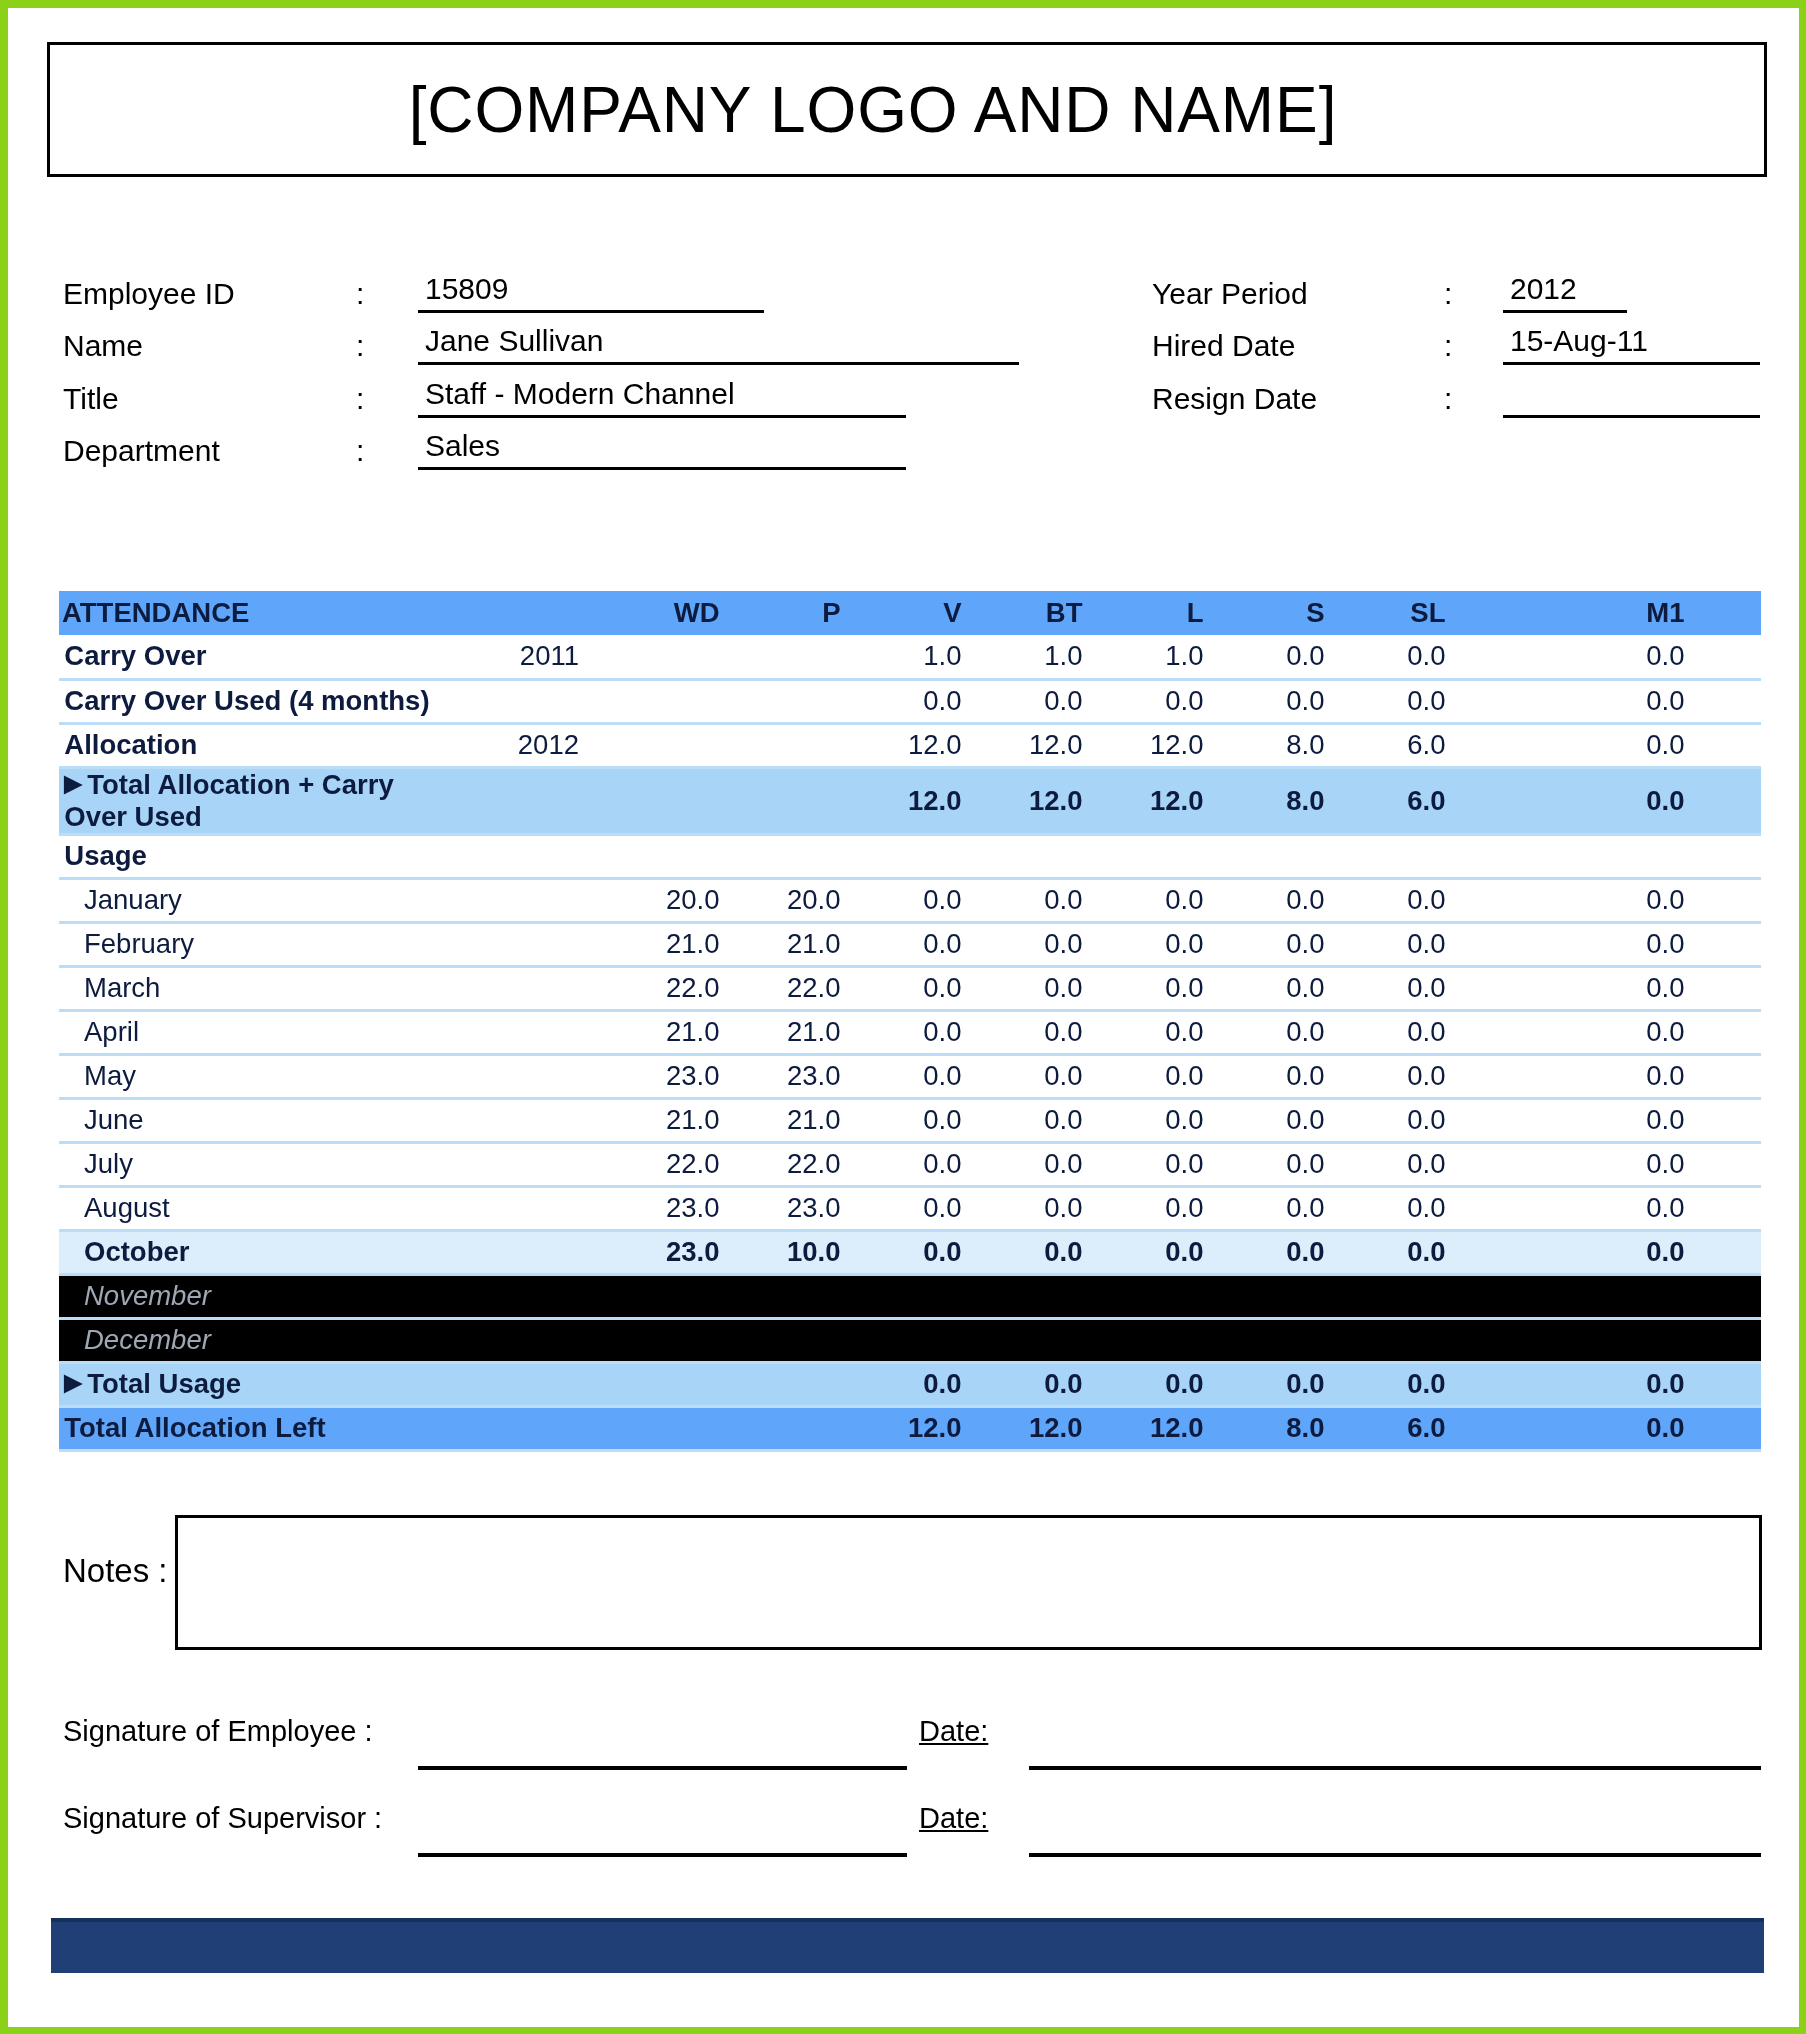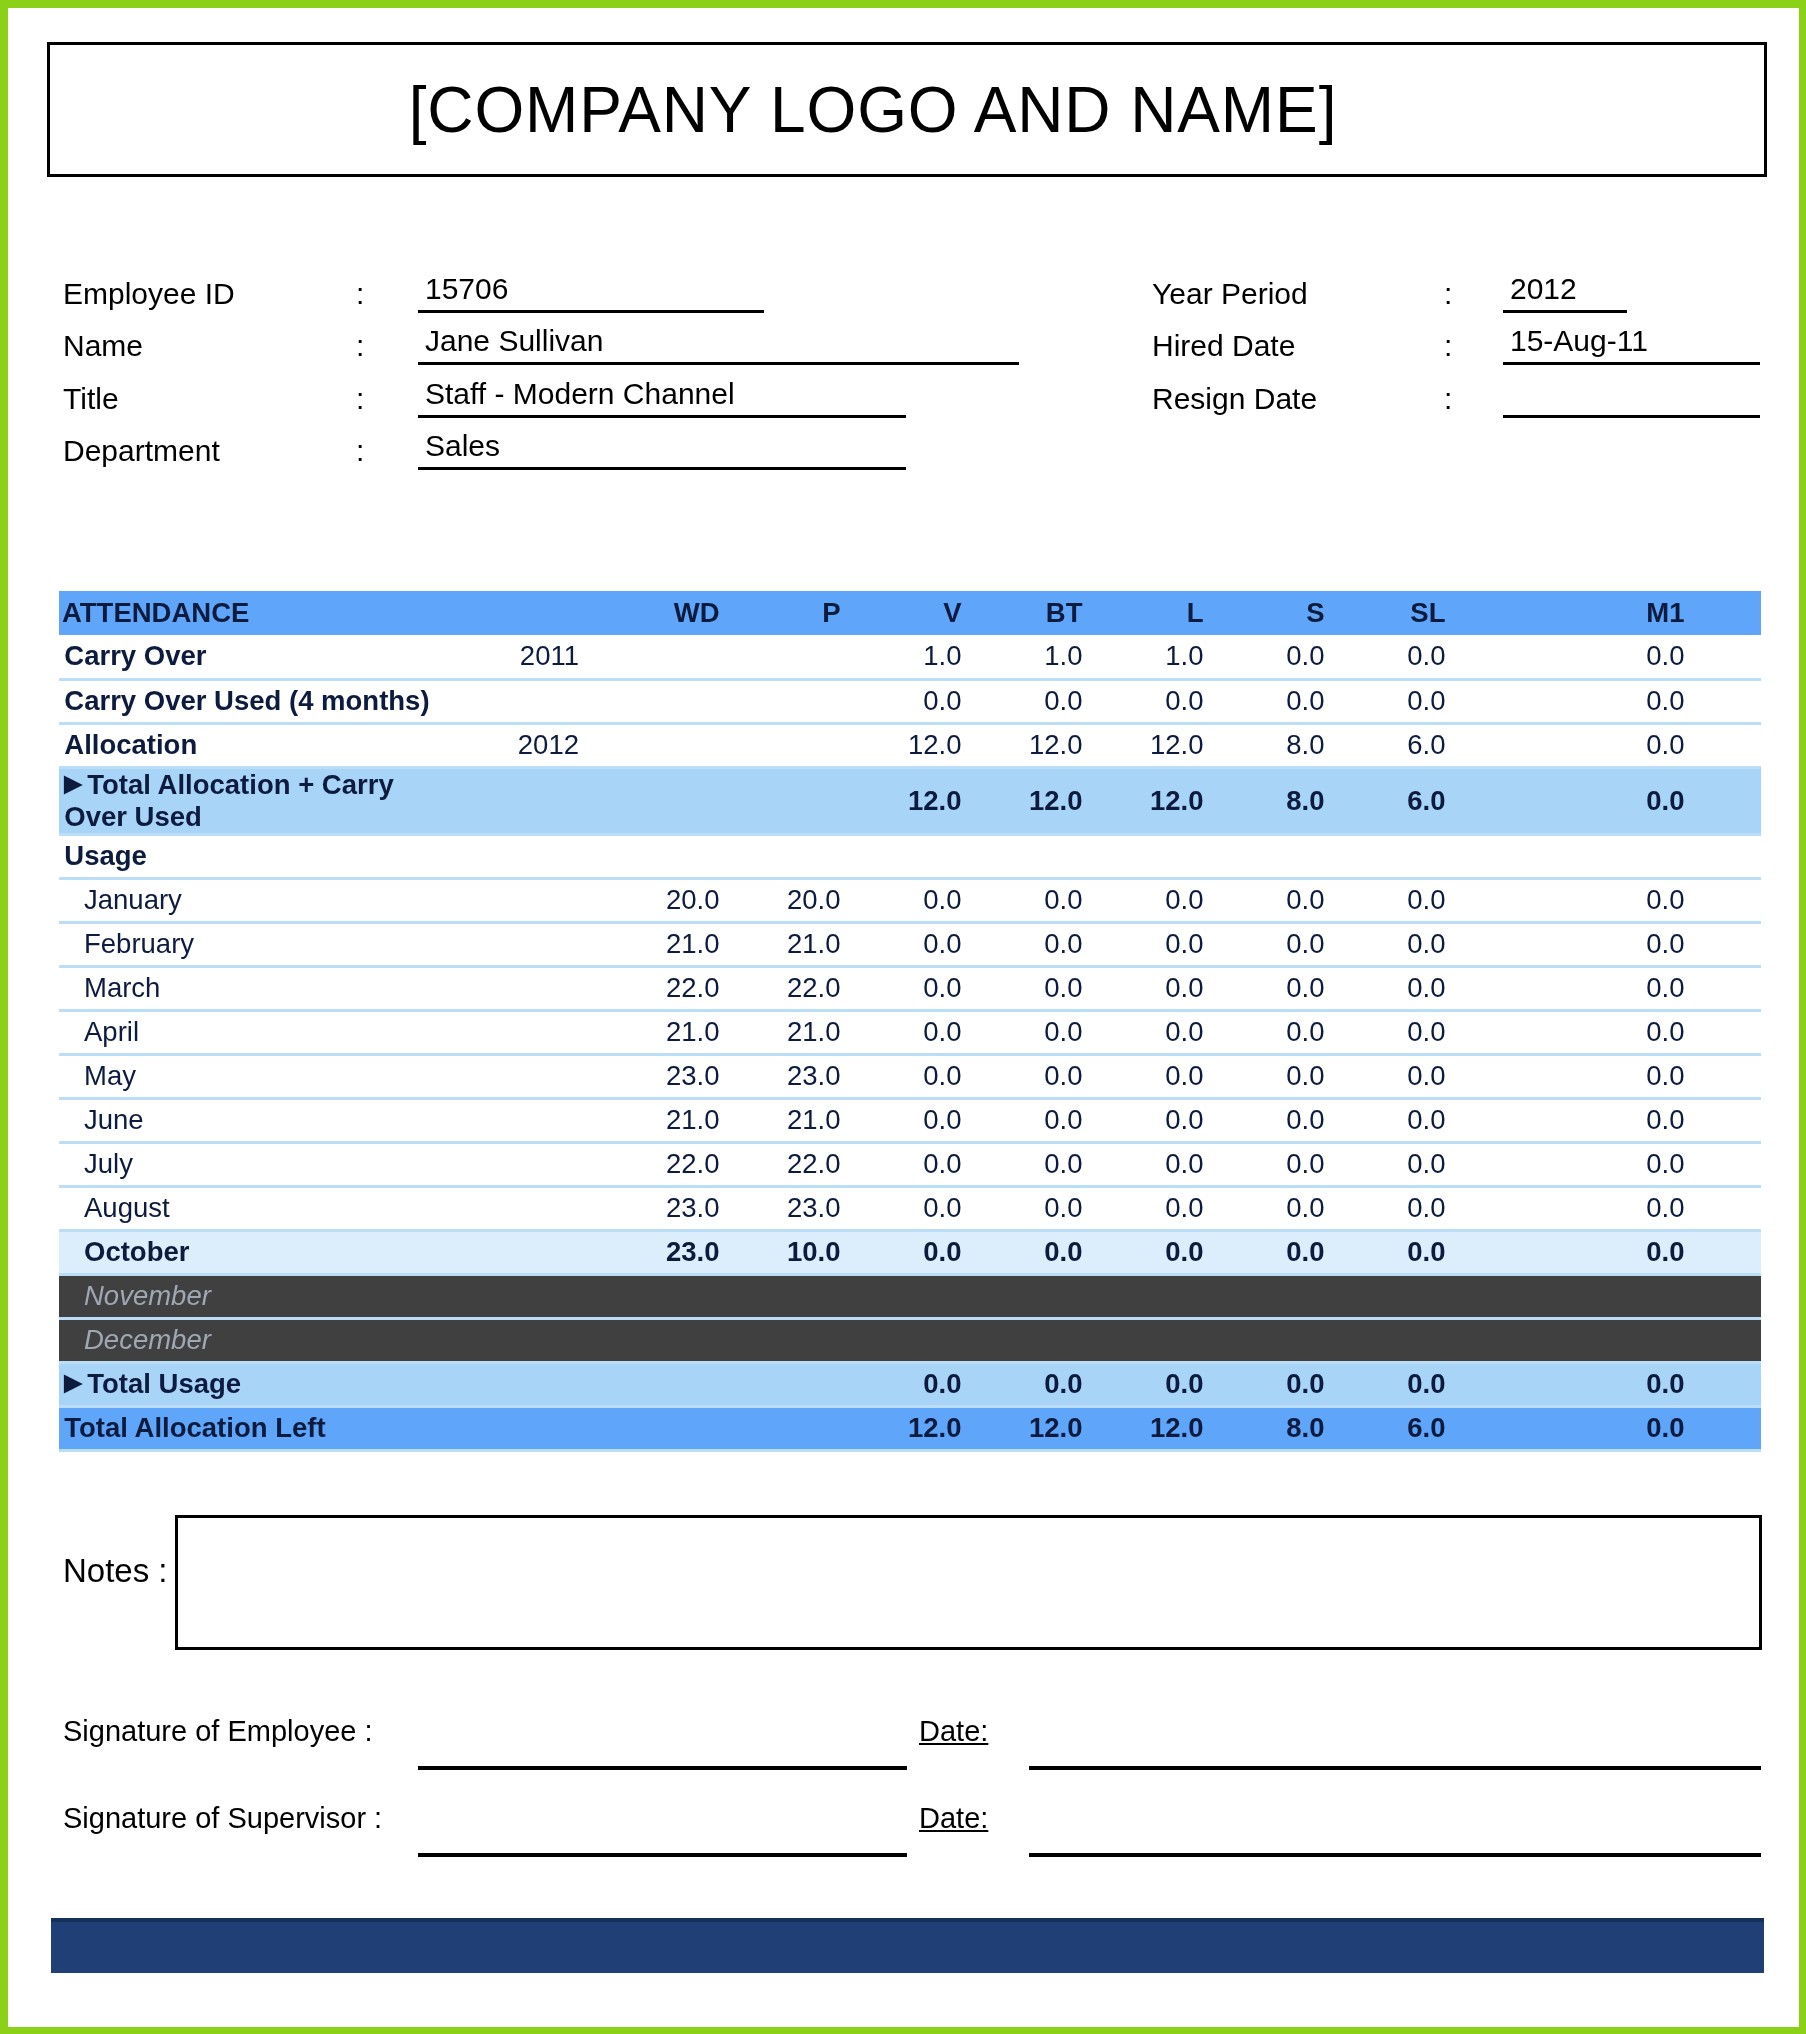--- a/index.html
+++ b/index.html
@@ -231,7 +231,7 @@
         <div class="info-row" style="top: 0px; left: 0px; width: 100%;">
           <span class="info-label">Employee ID</span>
           <span class="info-colon">:</span>
-          <span class="info-value" style="width: 346px;">15706</span>
+          <span class="info-value" style="width: 346px;">15809</span>
         </div>
         <div class="info-row" style="top: 52px; left: 0px; width: 100%;">
           <span class="info-label">Name</span>

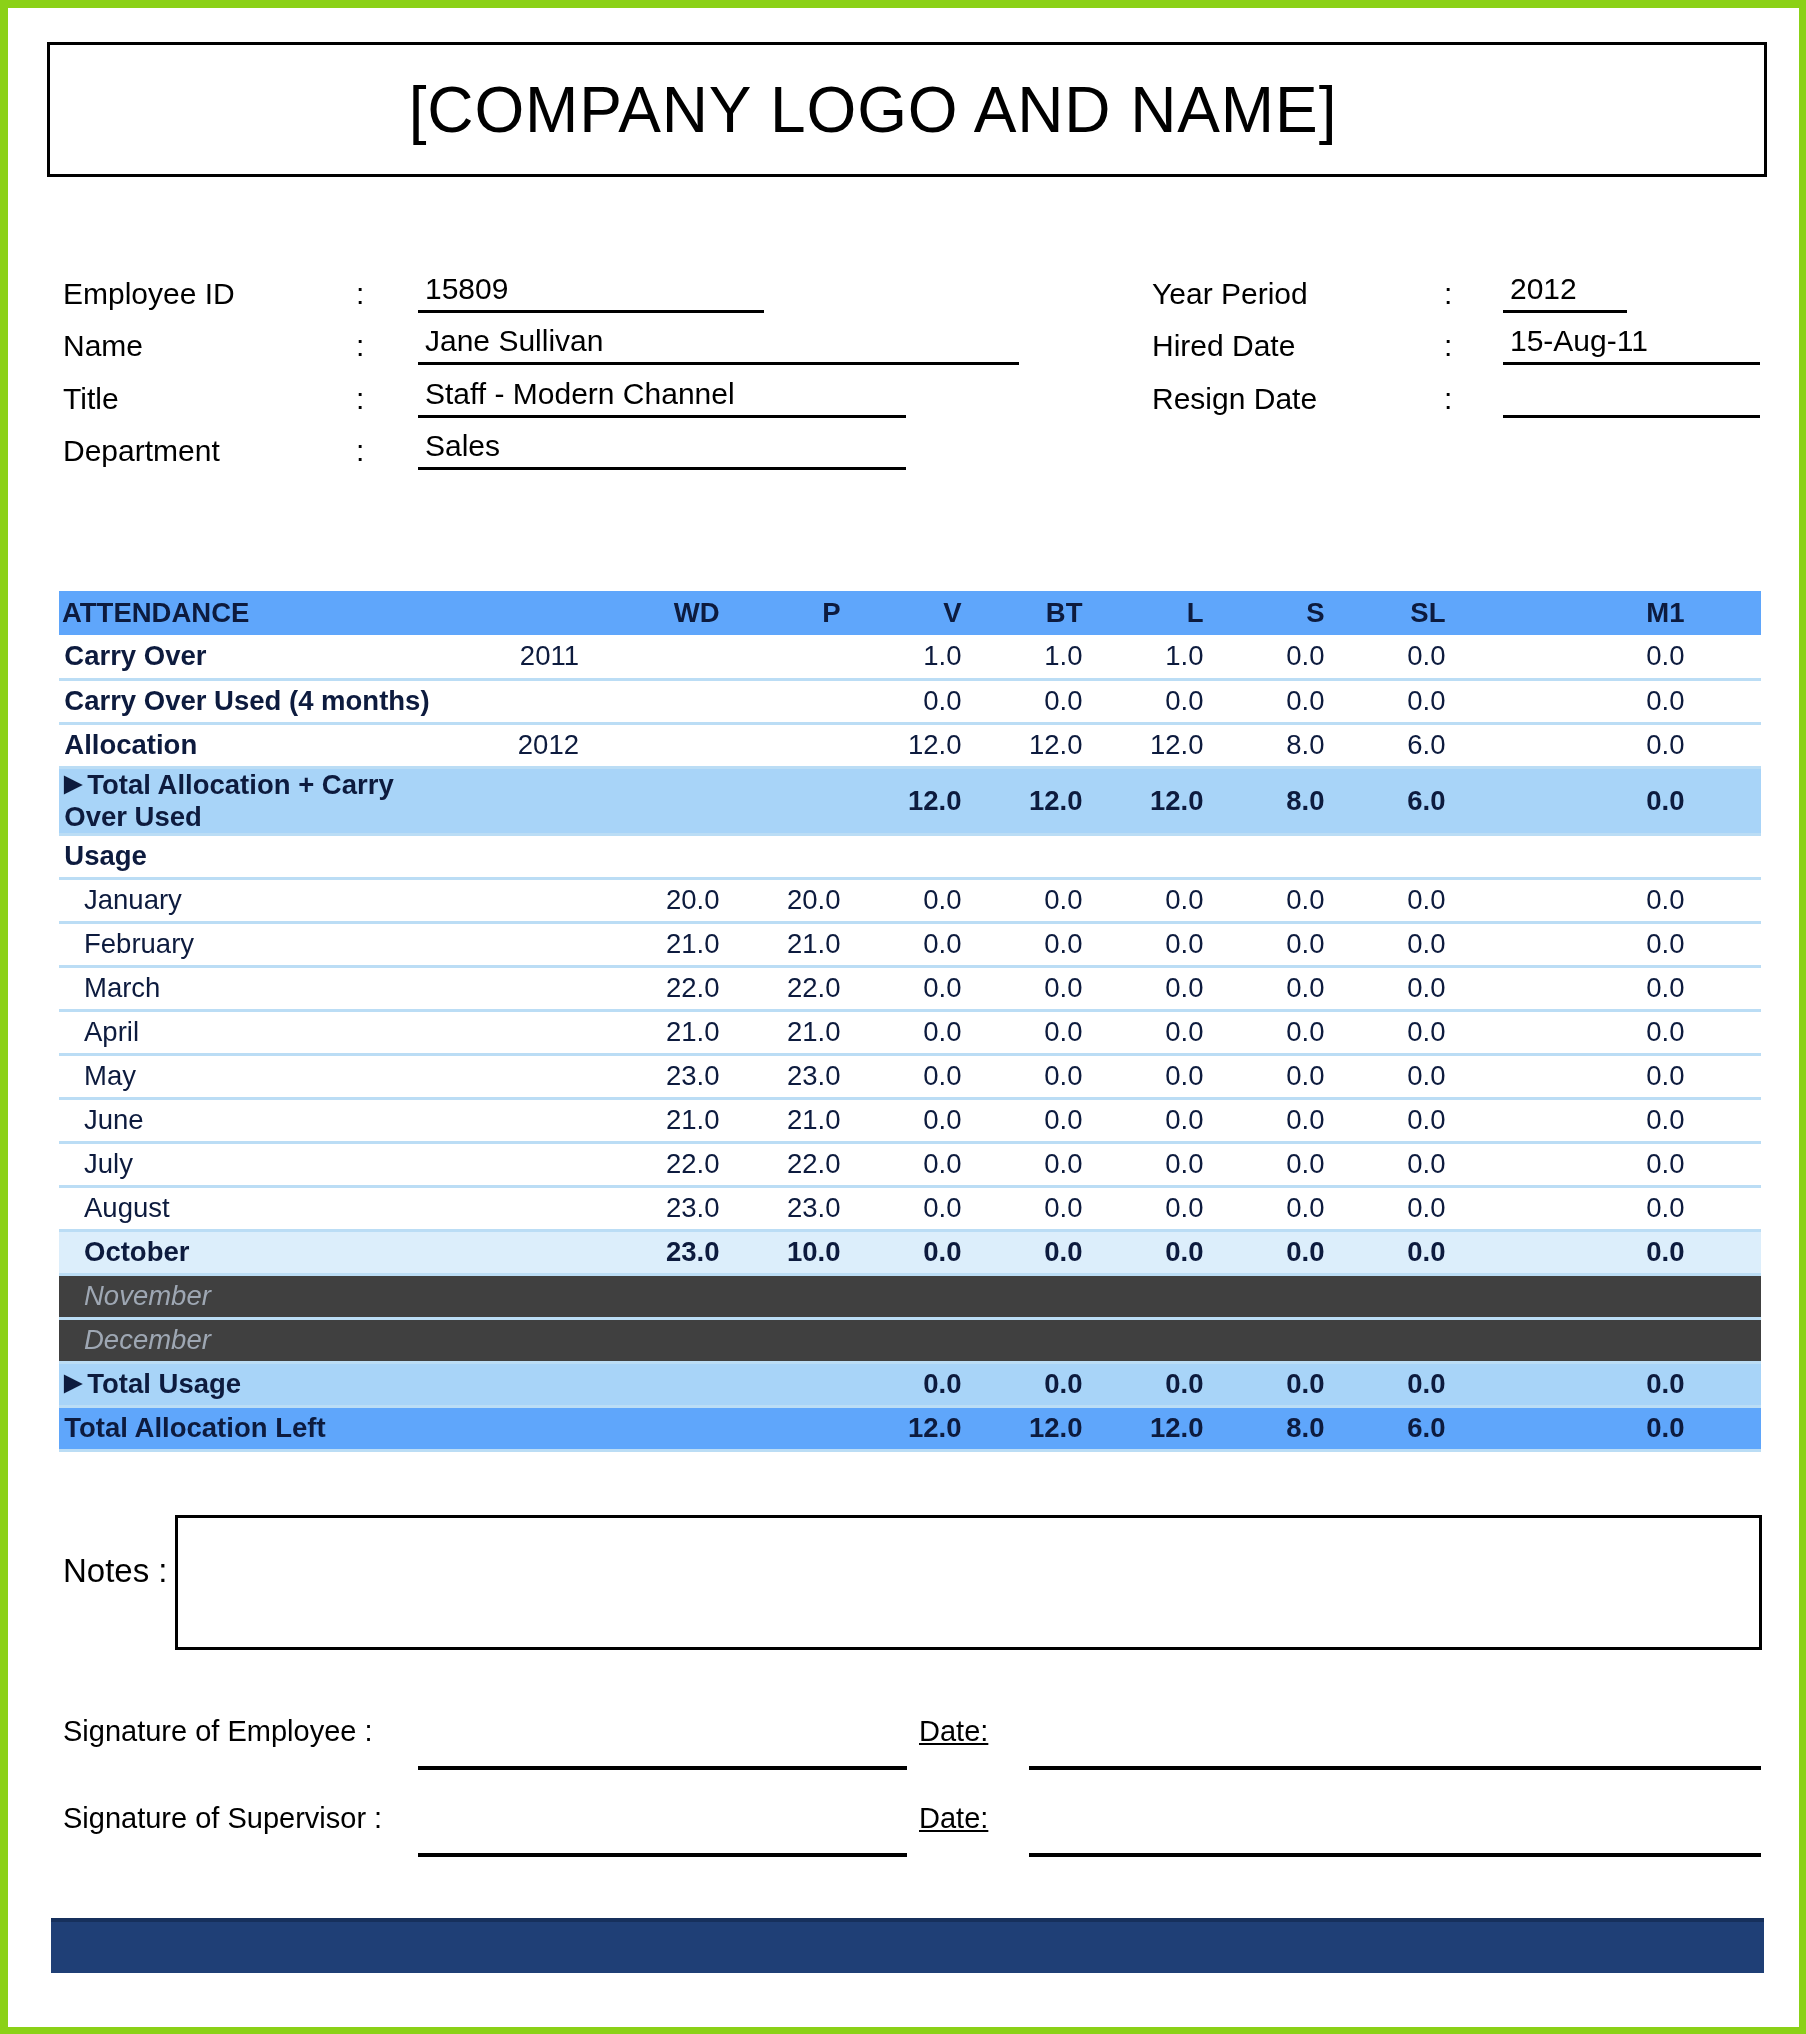--- a/index.html
+++ b/index.html
@@ -142,7 +142,7 @@
   tr.r-subtotal td   { background: #A8D4F8; font-weight: bold; }
   tr.r-grand td      { background: #5FA6FB; font-weight: bold; }
   tr.r-highlight td  { background: #DCEEFB; font-weight: bold; }
-  tr.r-future td     { background: #404040; color: #9EA7B3; font-style: italic; }
+  tr.r-future td     { background: #000000; color: #9EA7B3; font-style: italic; }
   tr.r-section td    { background: #ffffff; font-weight: bold; }
 
   .arrow { font-size: 23px; margin-right: 5.3px; position: relative; top: -2.7px; }

